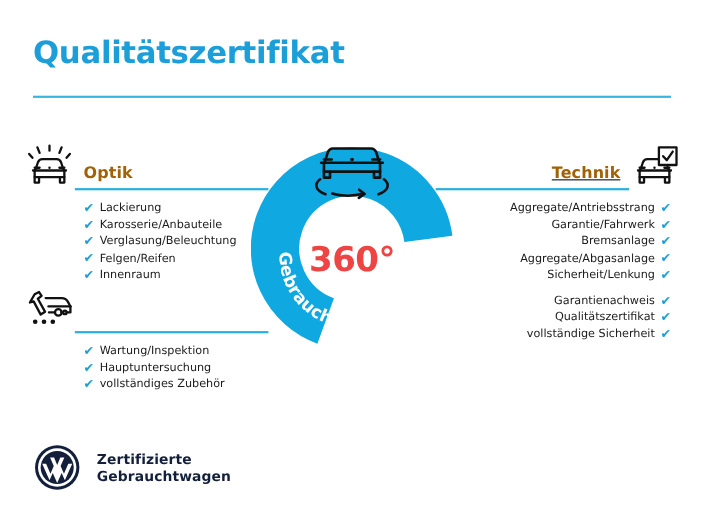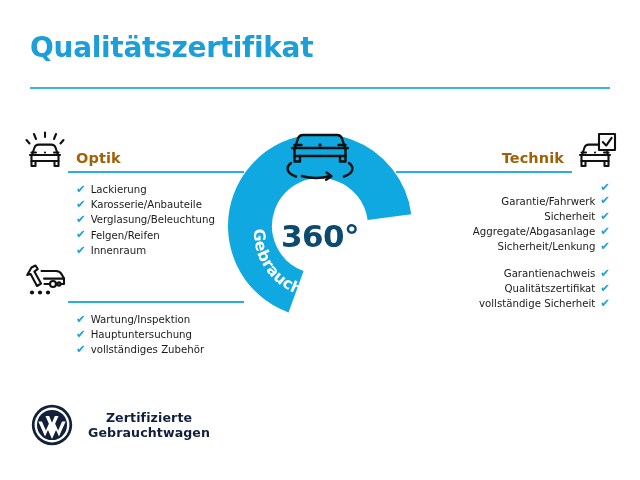--- a/index.html
+++ b/index.html
@@ -50,7 +50,7 @@
     align-items: flex-end;
     height: 46px;
   }
-  .sec-right .sec-head { flex-direction: row-reverse; }
+  .sec-right .sec-head { flex-direction: row-reverse; text-decoration: underline; }
 
   .sec-icon {
     width: 46px;

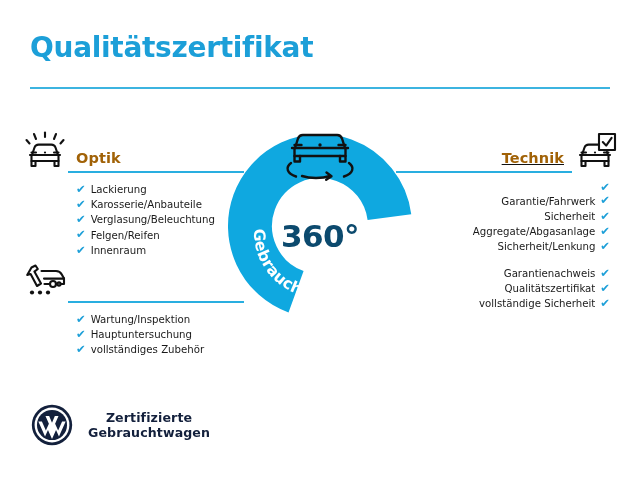--- a/index.html
+++ b/index.html
@@ -264,6 +264,7 @@
   <ul class="sec-list">
     <li>
         <span class="tick">✔</span>
+        <span>Aggregate/Antriebsstrang</span>
       </li>
     <li>
         <span class="tick">✔</span>

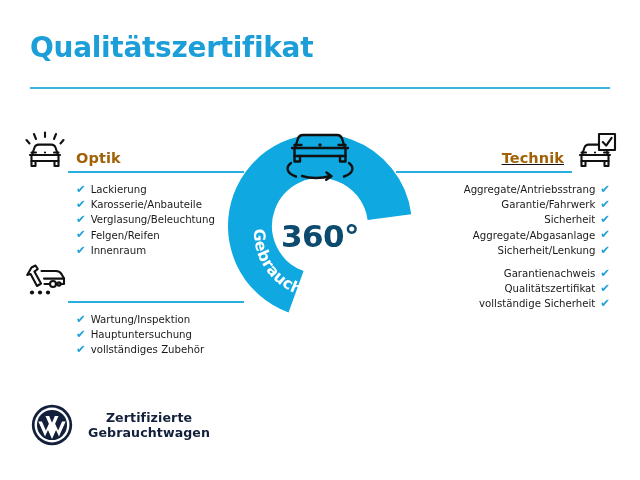--- a/index.html
+++ b/index.html
@@ -125,7 +125,7 @@
     text-align: center;
     font-size: 31px;
     font-weight: bold;
-    color: #0c4a6e;
+    color: #ef4444;
     letter-spacing: -0.5px;
   }
 

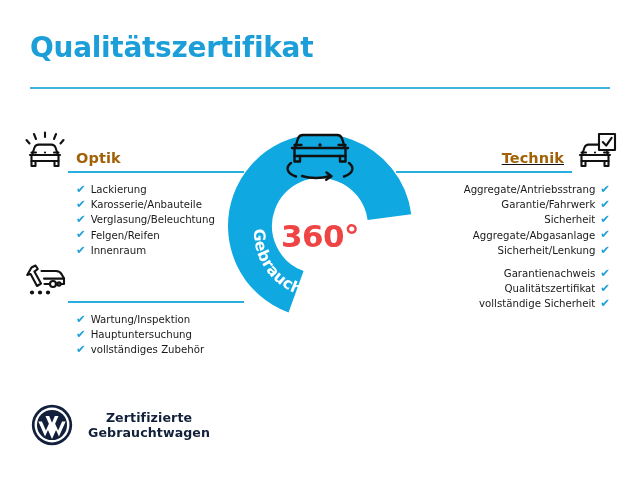--- a/index.html
+++ b/index.html
@@ -272,7 +272,7 @@
       </li>
     <li>
         <span class="tick">✔</span>
-        <span>Sicherheit</span>
+        <span>Bremsanlage</span>
       </li>
     <li>
         <span class="tick">✔</span>

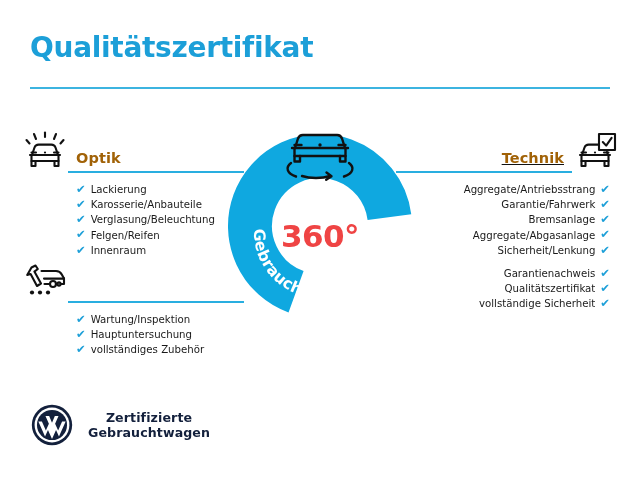--- a/index.html
+++ b/index.html
@@ -145,7 +145,6 @@
     line-height: 15.5px;
     color: #13203C;
     letter-spacing: 0.1px;
-    text-align: center;
   }
 </style>
 </head>

